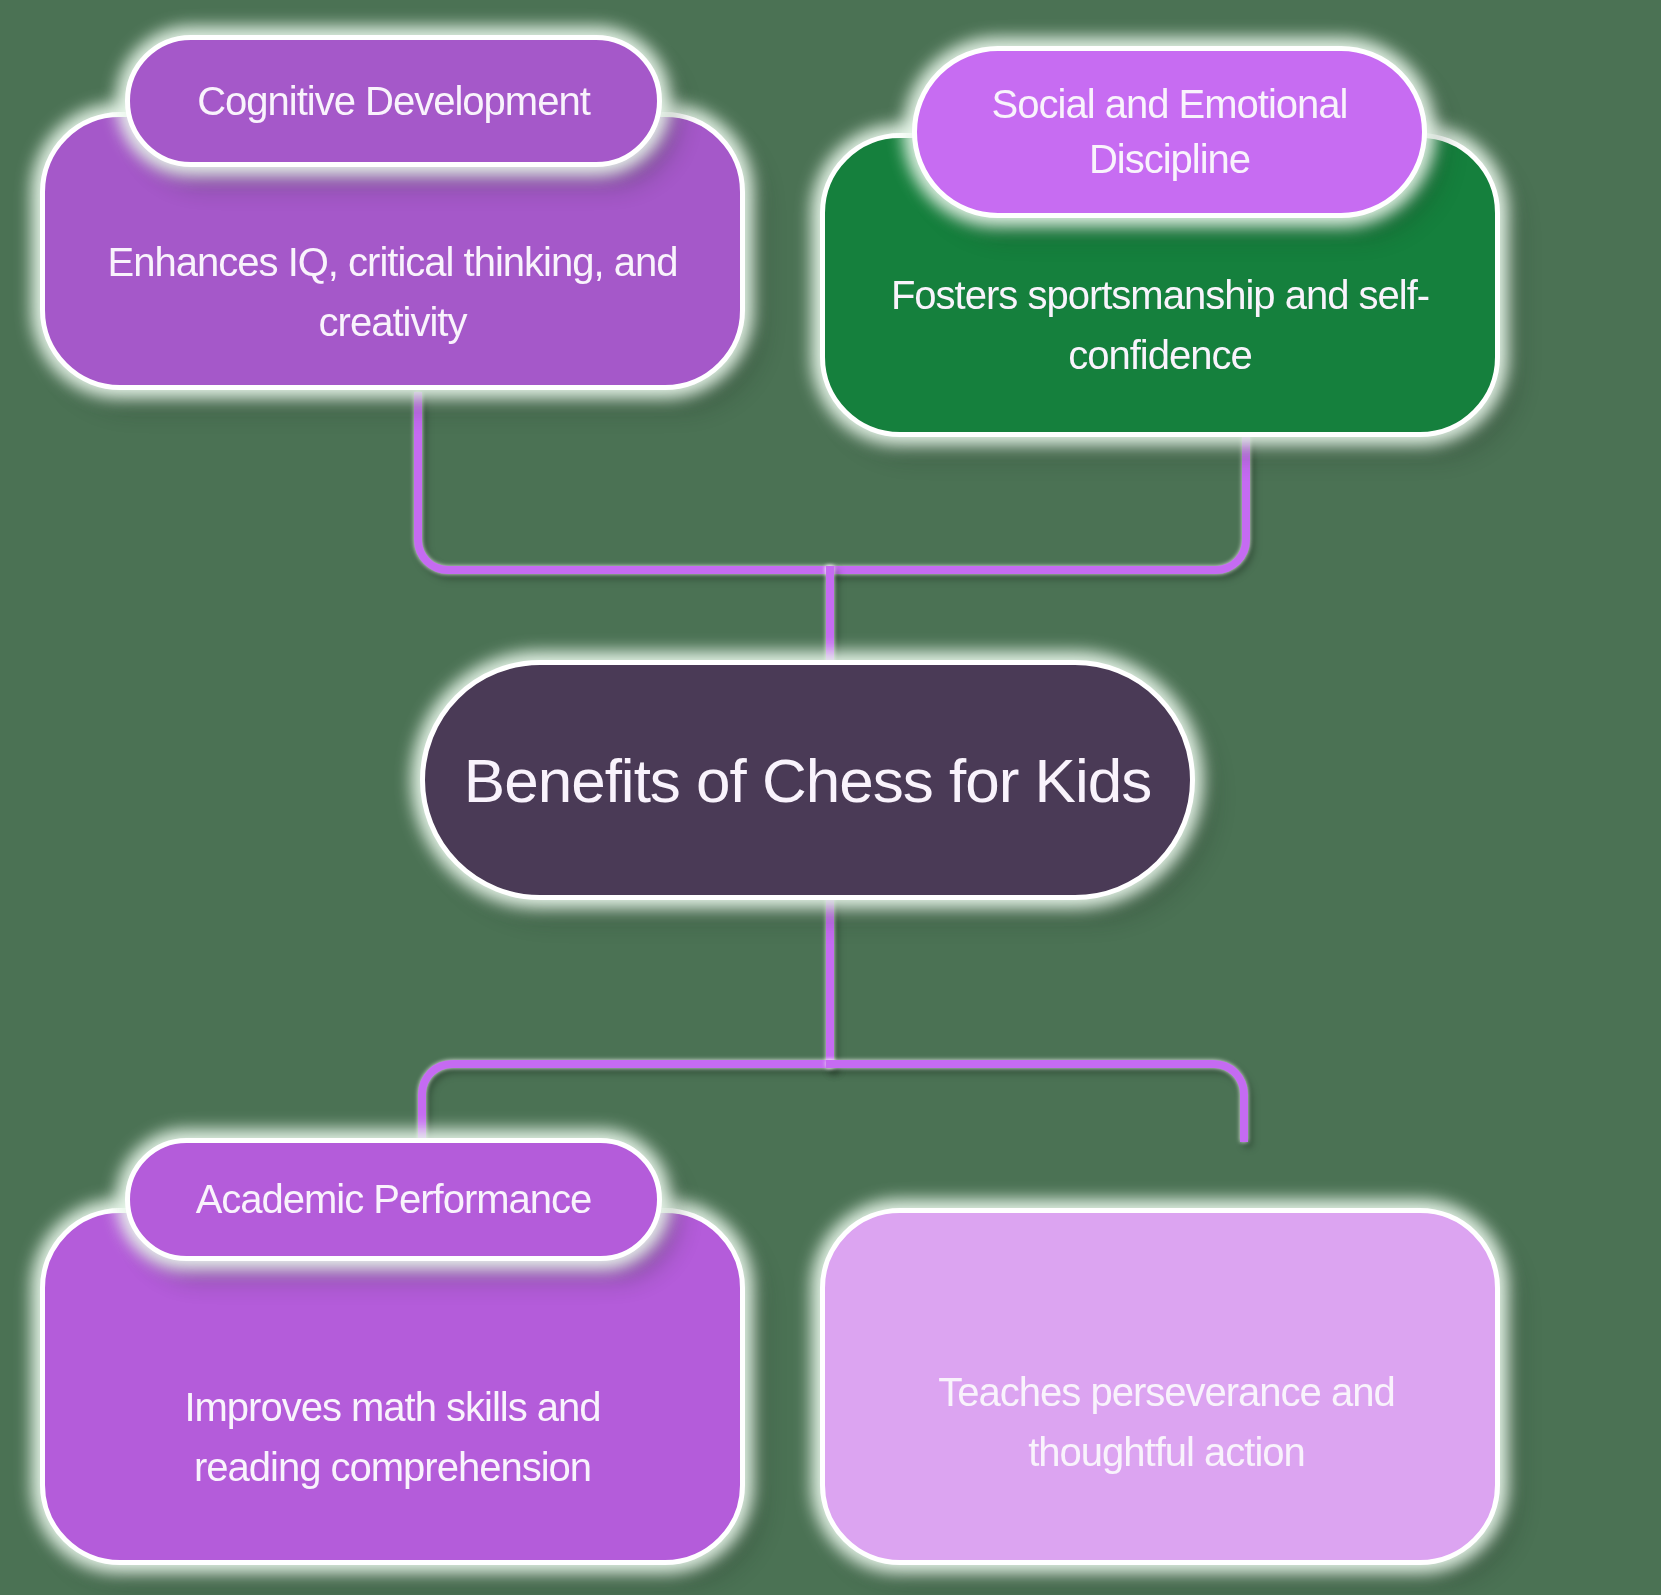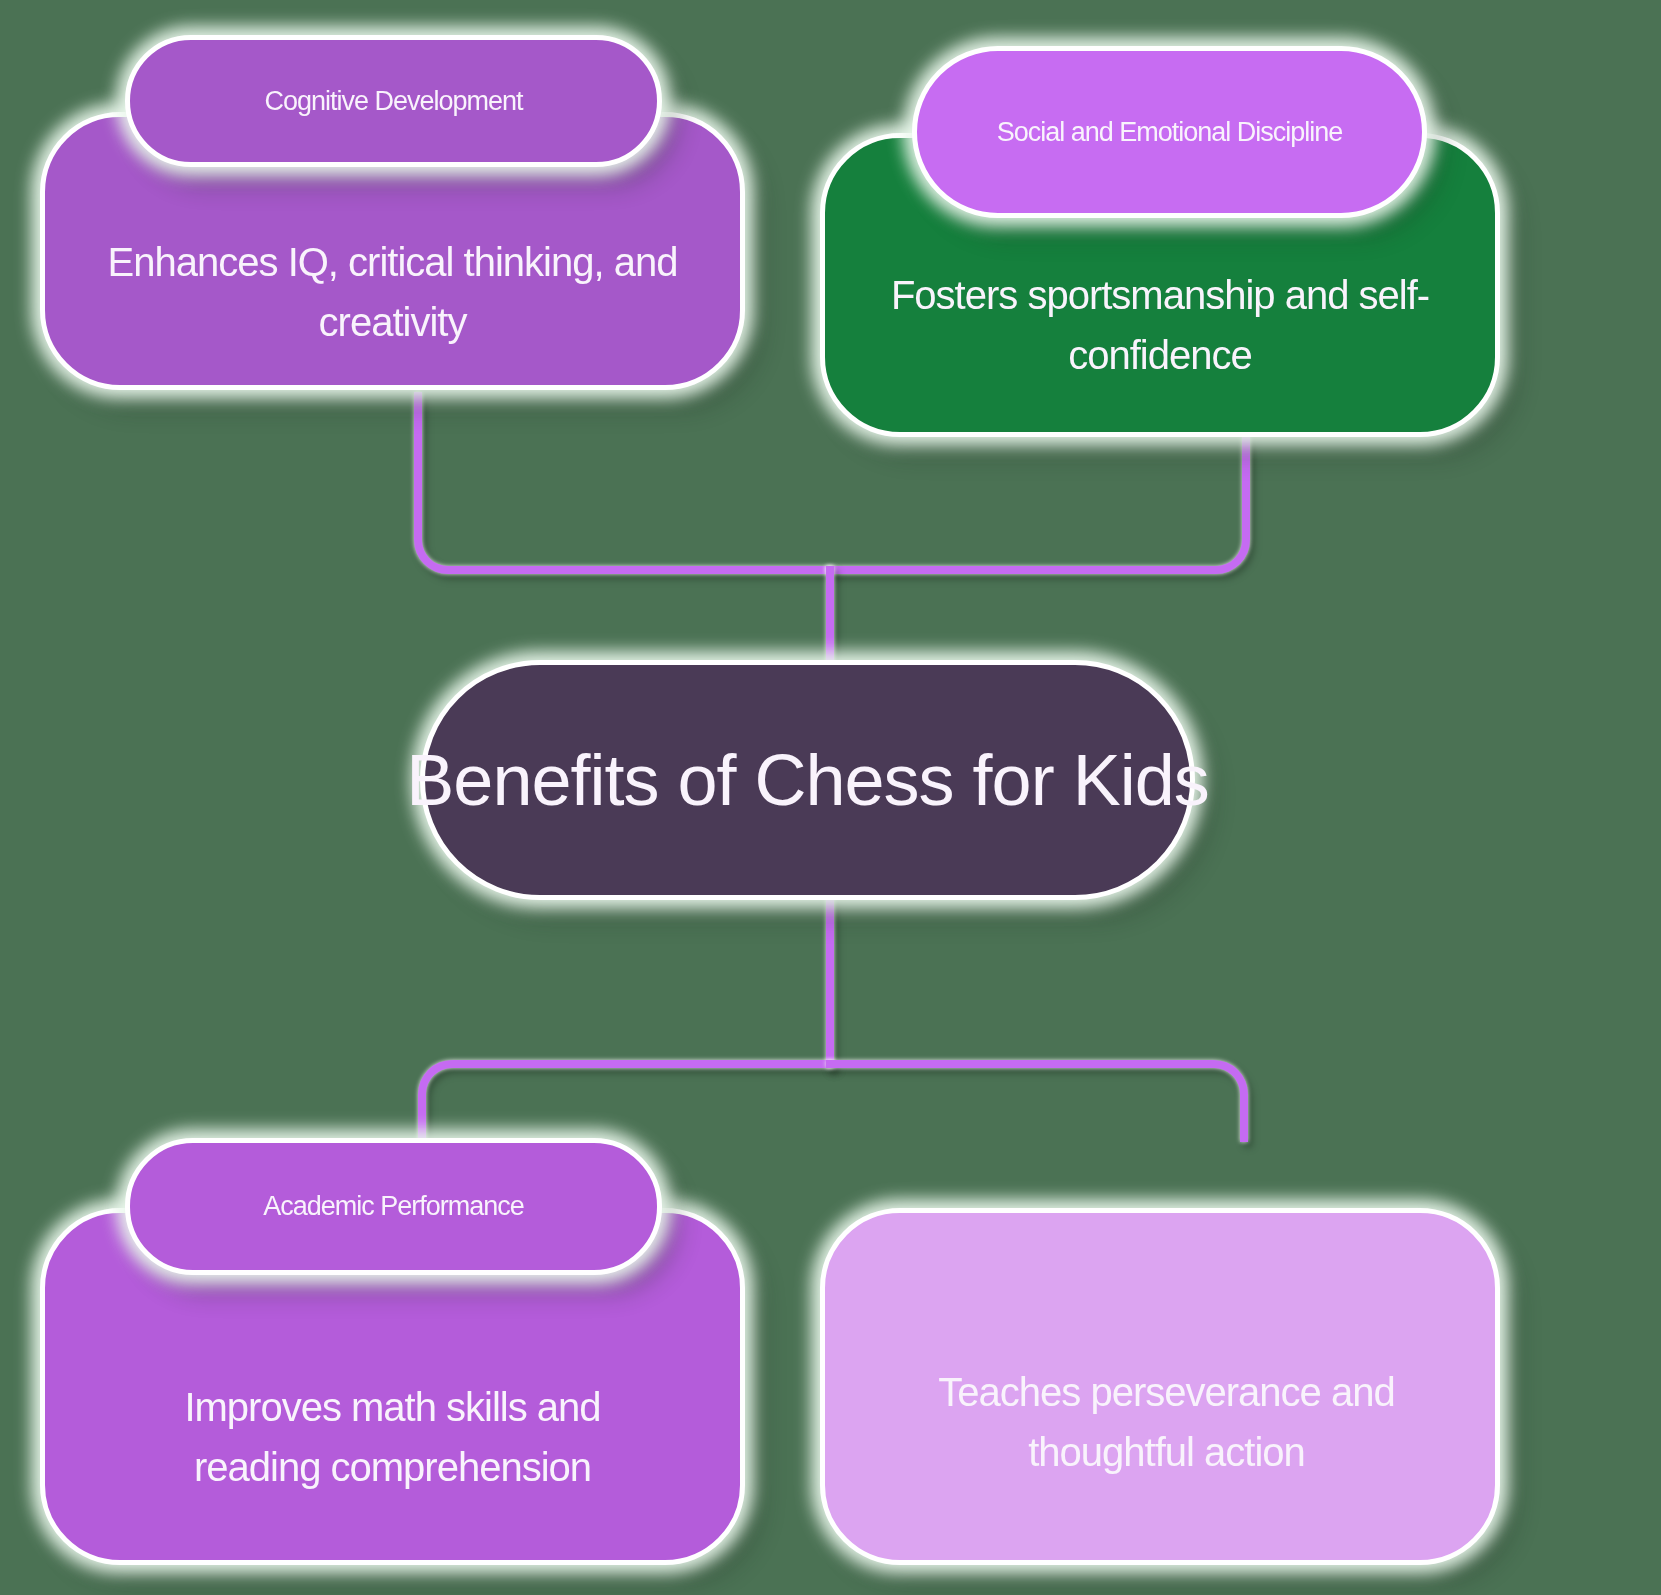--- a/index.html
+++ b/index.html
@@ -28,7 +28,7 @@
     letter-spacing:-1px;
   }
   .node-body   { border-radius:80px; z-index:3; }
-  .node-pill   { z-index:4; font-size:27px; line-height:55px; }
+  .node-pill   { z-index:4; font-size:40px; line-height:55px; }
   .center-node { border-radius:120px; z-index:5; font-size:72px; white-space:nowrap; }
 
   .node-text { font-size:40px; line-height:60px; }

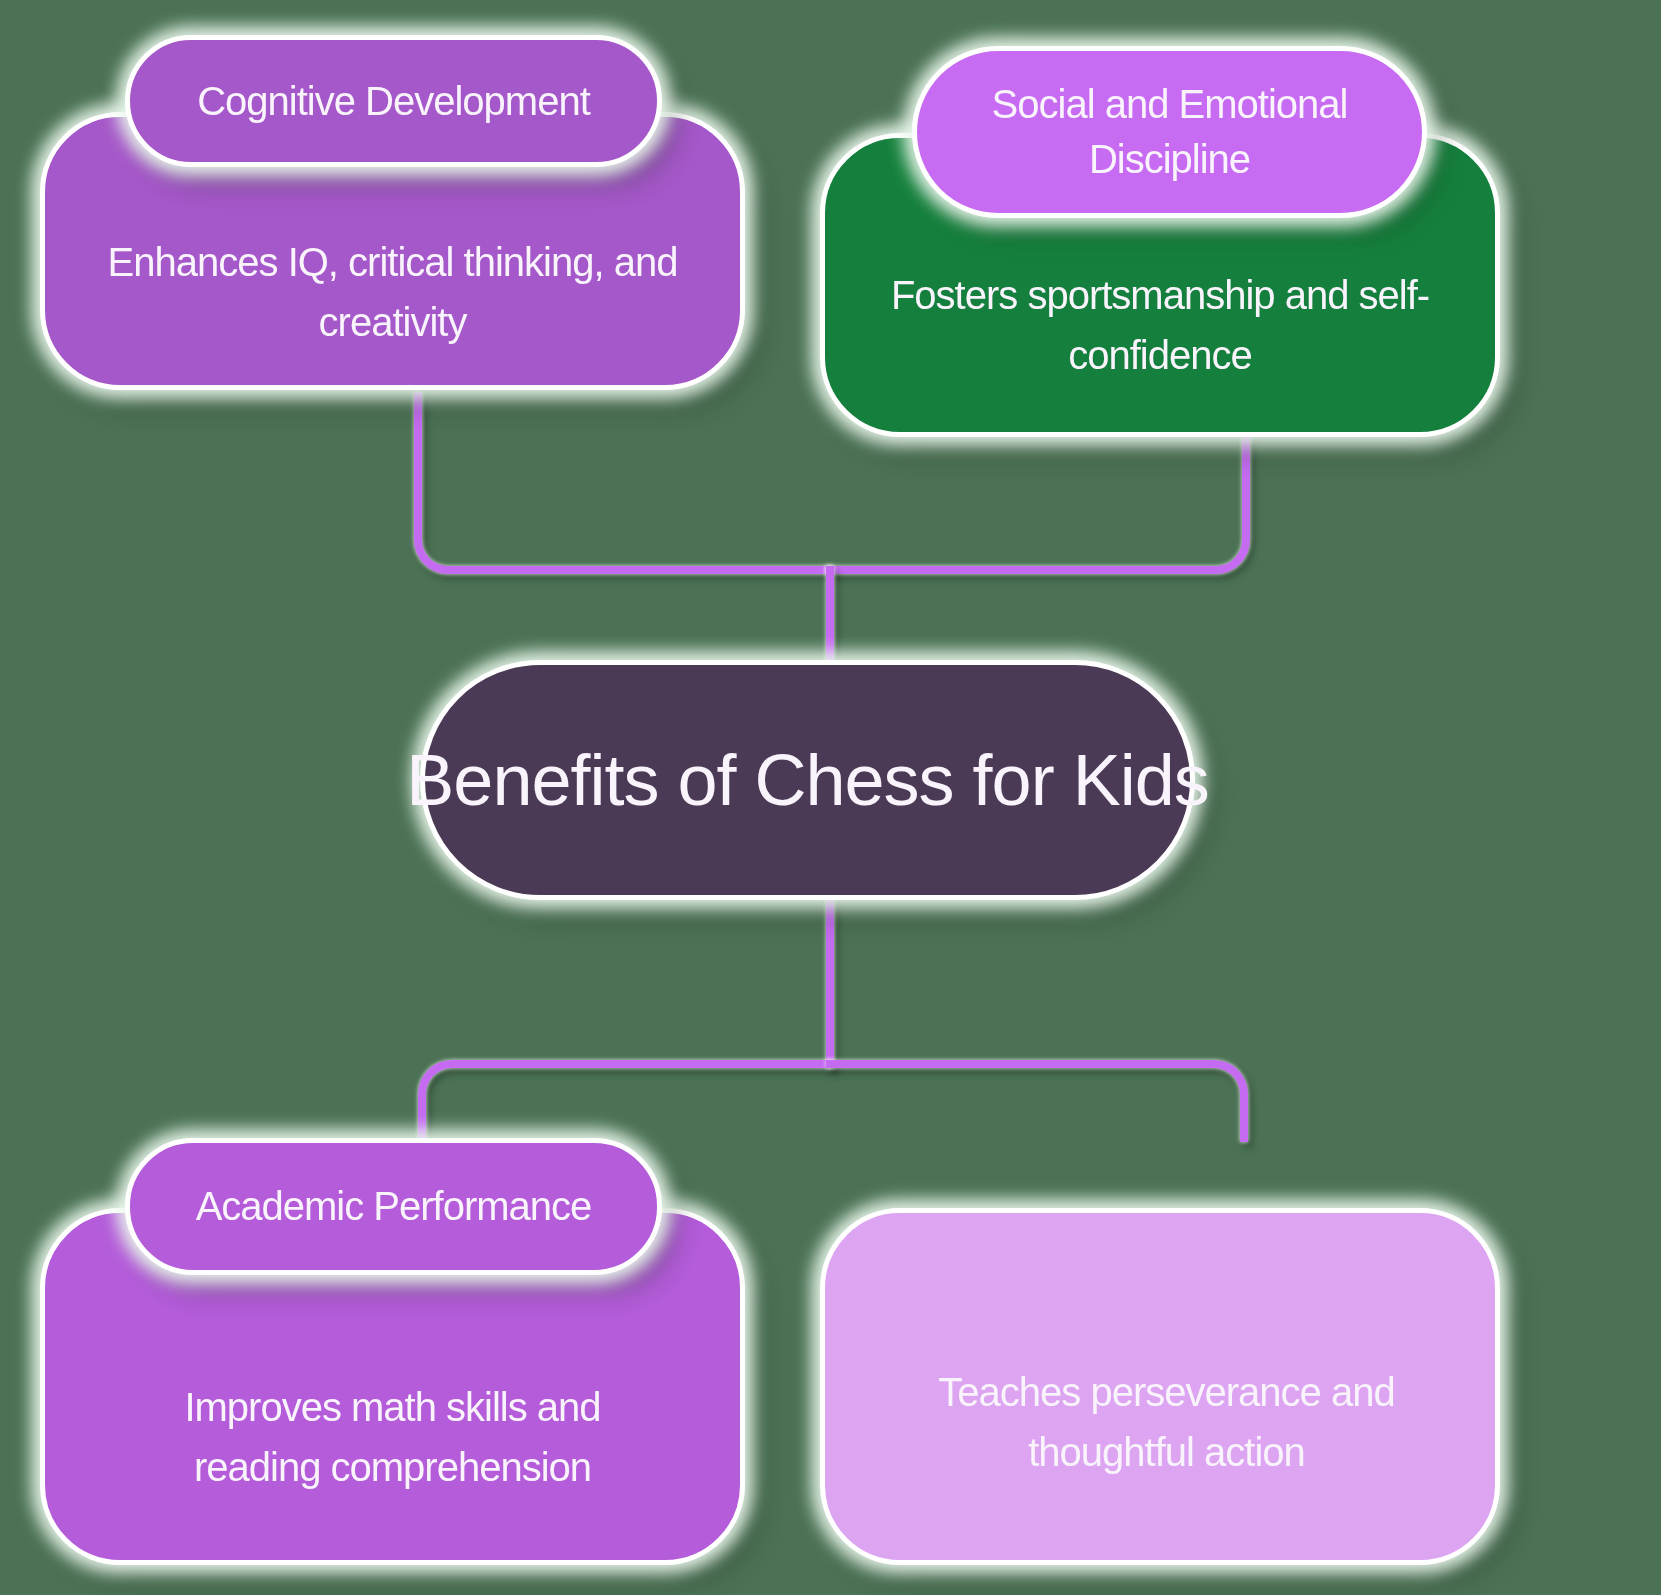--- a/index.html
+++ b/index.html
@@ -29,7 +29,7 @@
   }
   .node-body   { border-radius:80px; z-index:3; }
   .node-pill   { z-index:4; font-size:40px; line-height:55px; }
-  .center-node { border-radius:120px; z-index:5; font-size:72px; white-space:nowrap; }
+  .center-node { border-radius:120px; z-index:5; font-size:62px; white-space:nowrap; }
 
   .node-text { font-size:40px; line-height:60px; }
 

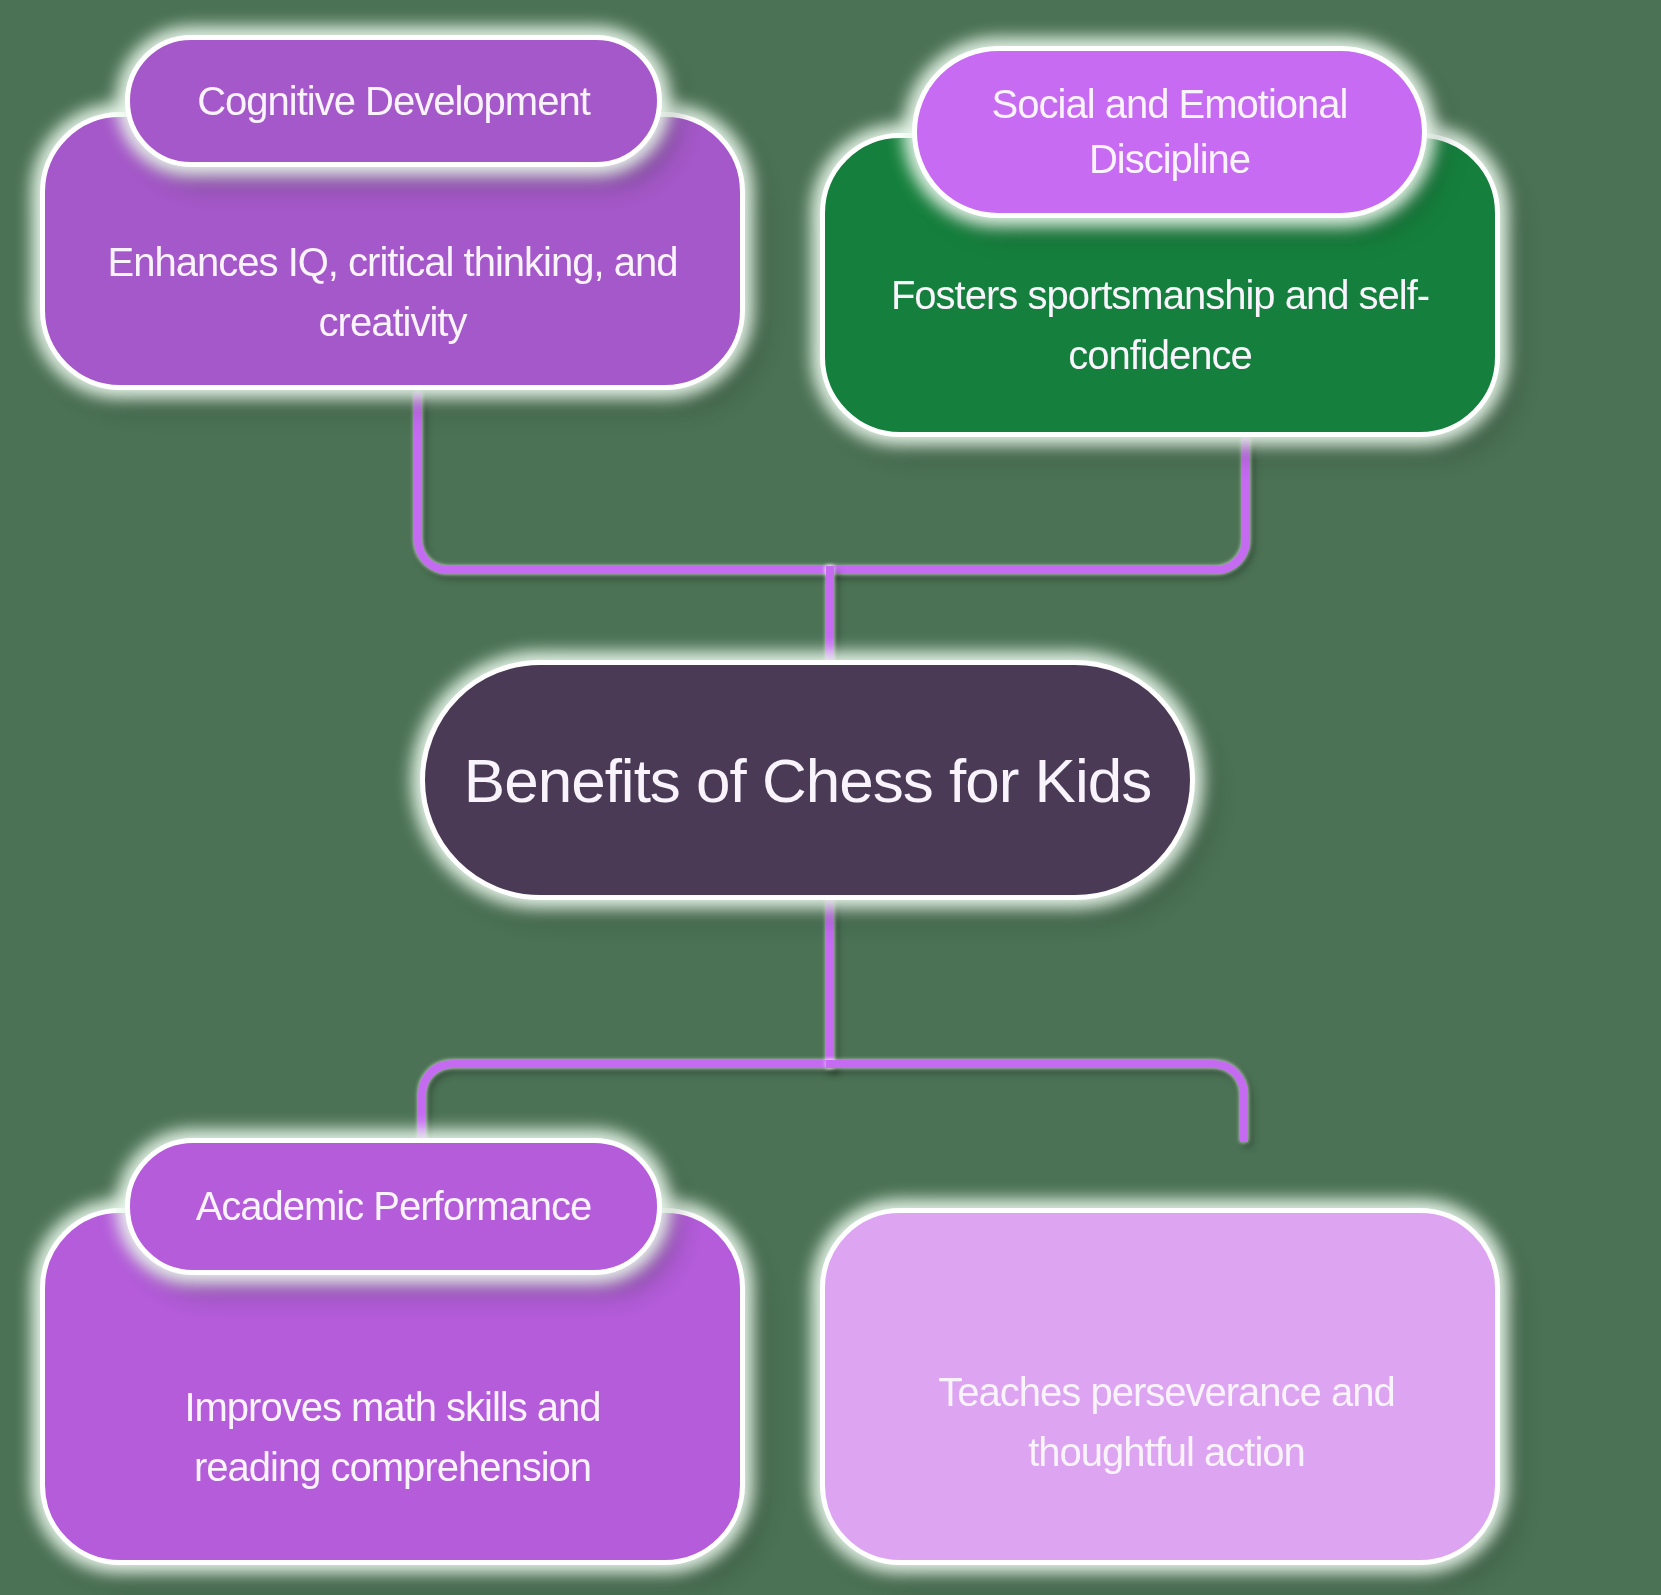--- a/index.html
+++ b/index.html
@@ -46,7 +46,7 @@
   .center-node { left:420px; top:660px; width:775px; height:240px; }
   
   .body-bl { left:40px;  top:1208px; width:705px; height:357px; }
-  .pill-bl { left:125px; top:1138px; width:537px; height:137px; border-radius:68px; }
+  .pill-bl { left:125px; top:1138px; width:537px; height:123px; border-radius:68px; }
   .body-bl .node-text { margin-top:100px; max-width:520px; }
   
   .body-br { left:820px; top:1208px; width:680px; height:357px; }

